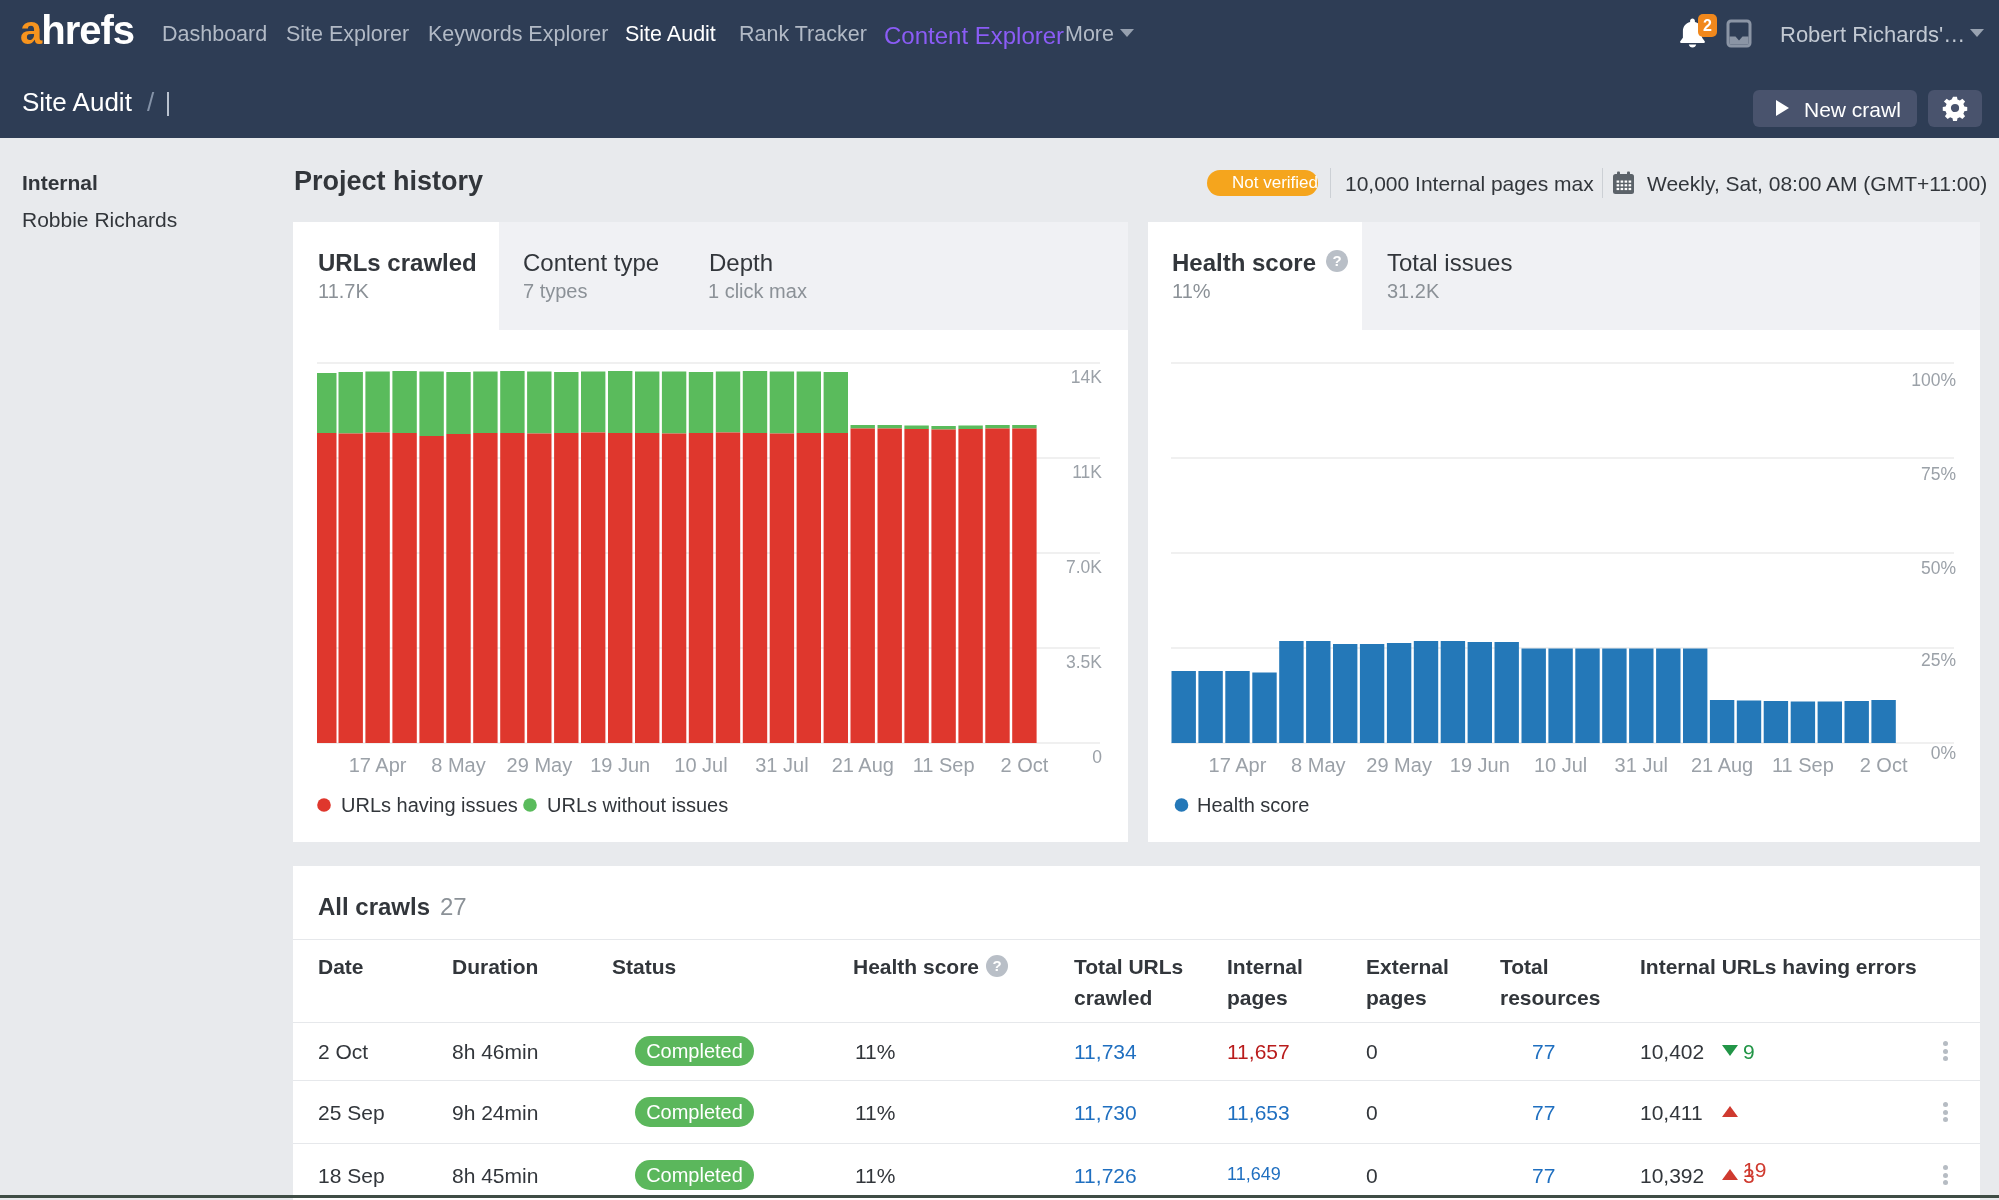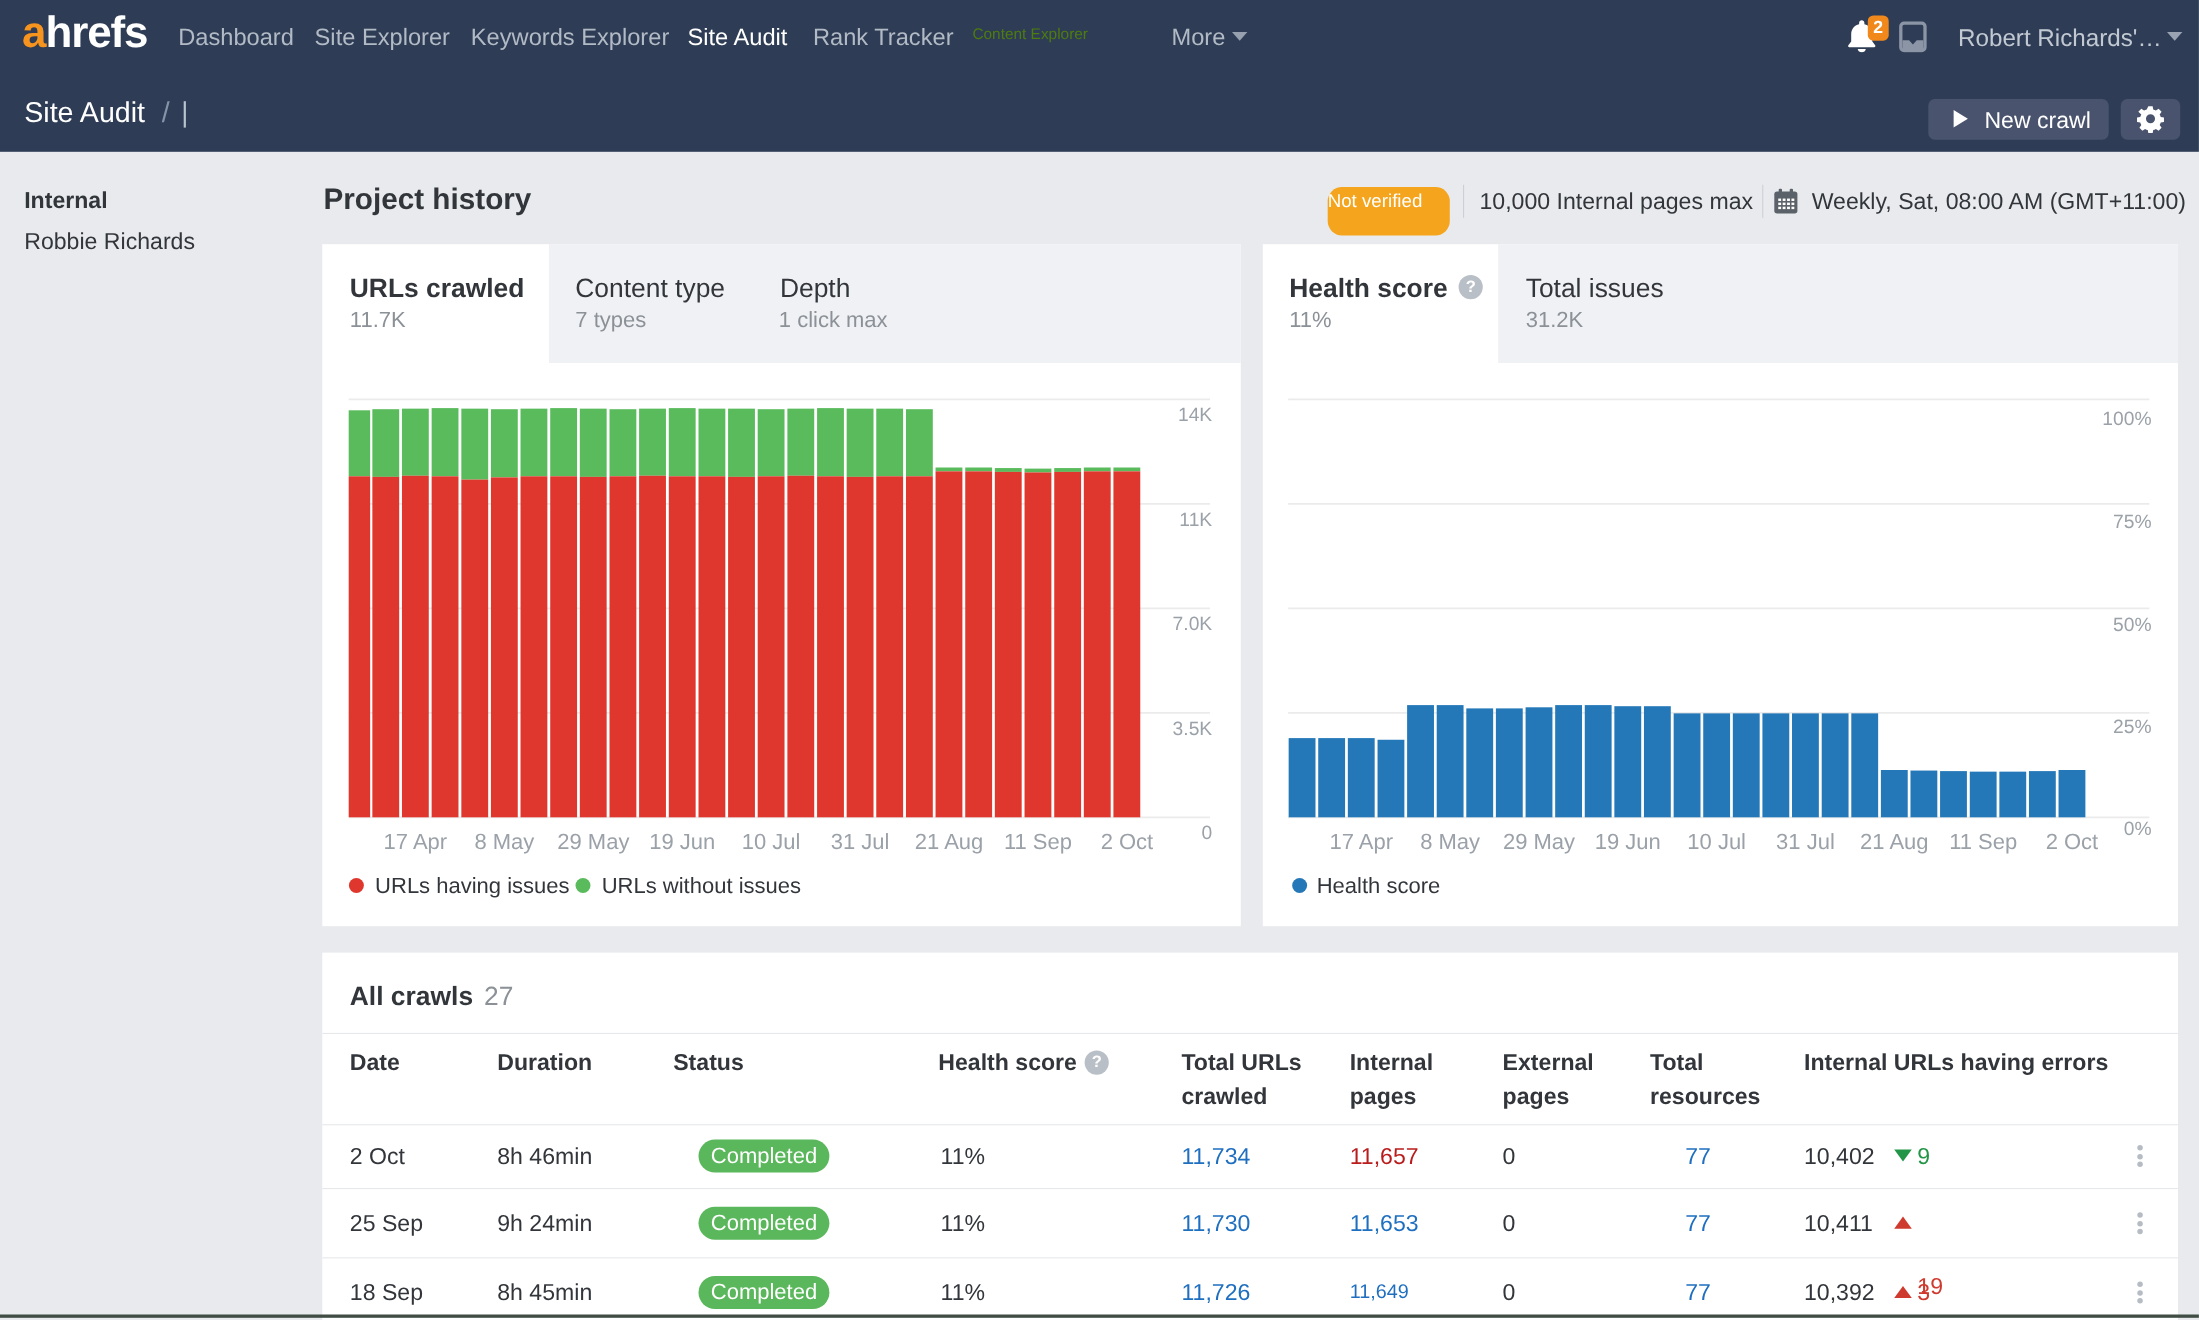--- a/index.html
+++ b/index.html
@@ -17,7 +17,7 @@
 <div class="abs" style="left:428px;top:22px;font-size:21.5px;color:#b2bac6">Keywords Explorer</div>
 <div class="abs" style="left:625px;top:22px;font-size:21.5px;color:#ffffff">Site Audit</div>
 <div class="abs" style="left:739px;top:22px;font-size:21.5px;color:#b2bac6">Rank Tracker</div>
-<div class="abs" style="left:884px;top:22px;font-size:14px;color:#4d7c0f">Content Explorer</div>
+<div class="abs" style="left:884px;top:22px;font-size:24px;color:#8b5cf6">Content Explorer</div>
 <div class="abs" style="left:1065px;top:22px;font-size:21.5px;color:#b2bac6">More</div>
 <div class="abs" style="left:1120px;top:29px;width:0;height:0;border-left:7px solid transparent;border-right:7px solid transparent;border-top:8px solid #96a0af"></div>
 <svg width="27" height="31" viewBox="0 0 27 31" style="position:absolute;left:1679px;top:17px" xmlns="http://www.w3.org/2000/svg">

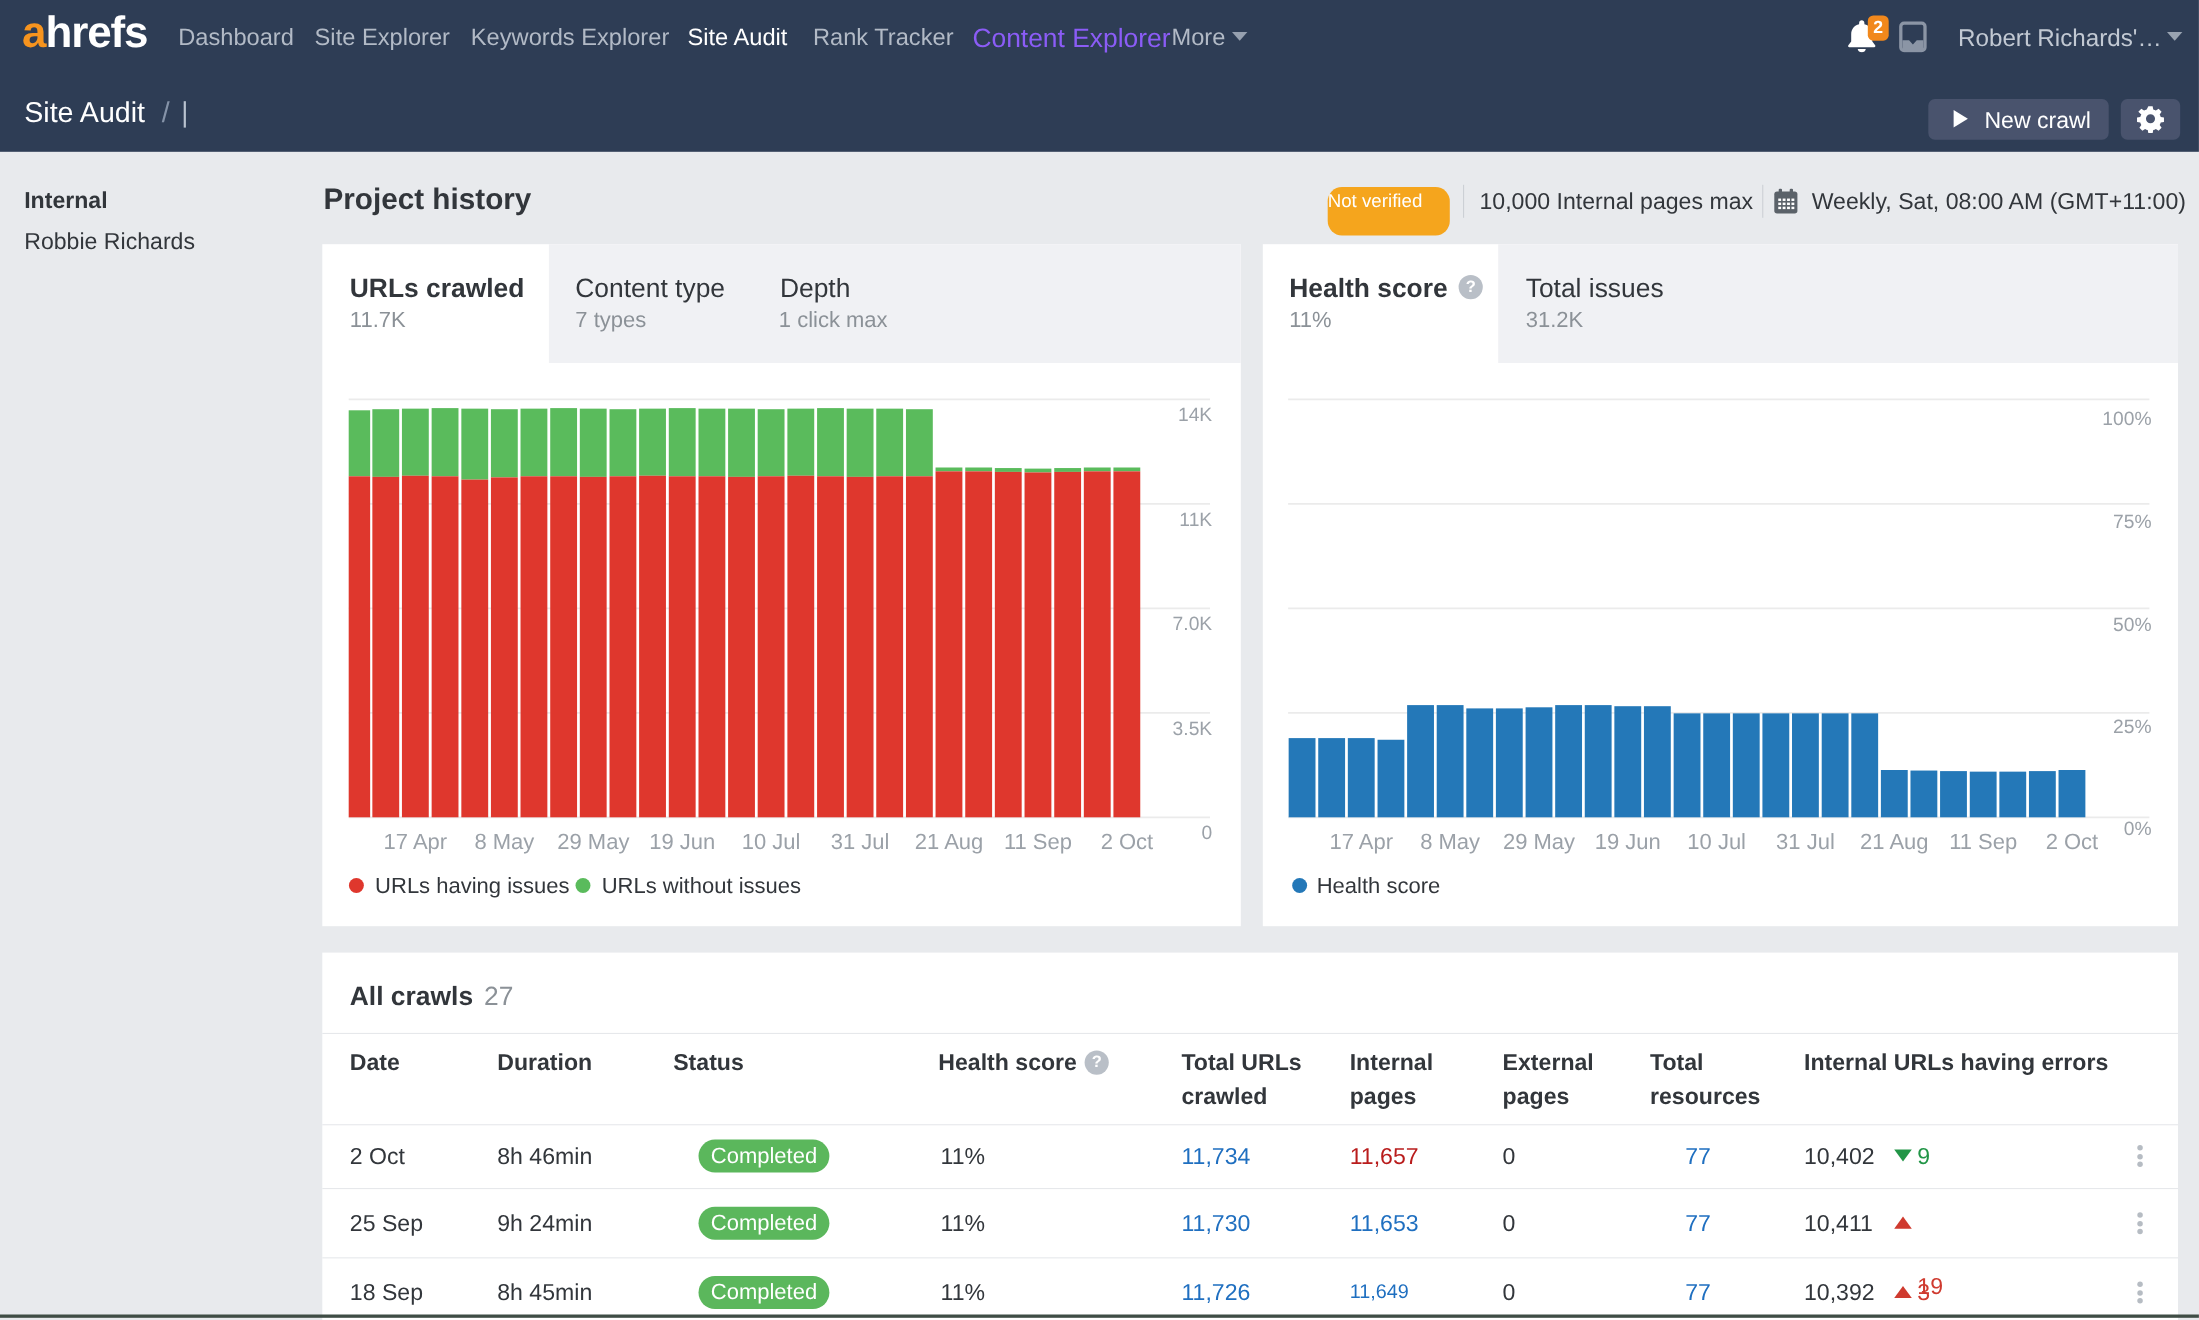--- a/index.html
+++ b/index.html
@@ -47,7 +47,7 @@
 <div class="abs" style="left:22px;top:208px;font-size:21px">Robbie Richards</div>
 
 <div class="abs" style="left:294px;top:166px;font-size:27px;font-weight:bold">Project history</div>
-<div class="abs" style="left:1207px;top:170px;width:111px;height:44px;border-radius:13px;background:#f5a51d;color:#fff;font-size:17px;line-height:26px;text-align:left">Not verified</div>
+<div class="abs" style="left:1207px;top:170px;width:111px;height:26px;border-radius:13px;background:#f5a51d;color:#fff;font-size:17px;line-height:26px;text-align:right">Not verified</div>
 <div class="abs" style="left:1330px;top:168px;width:1px;height:30px;background:#ccd0d5"></div>
 <div class="abs" style="left:1345px;top:172px;font-size:21px">10,000 Internal pages max</div>
 <div class="abs" style="left:1602px;top:168px;width:1px;height:30px;background:#ccd0d5"></div>

